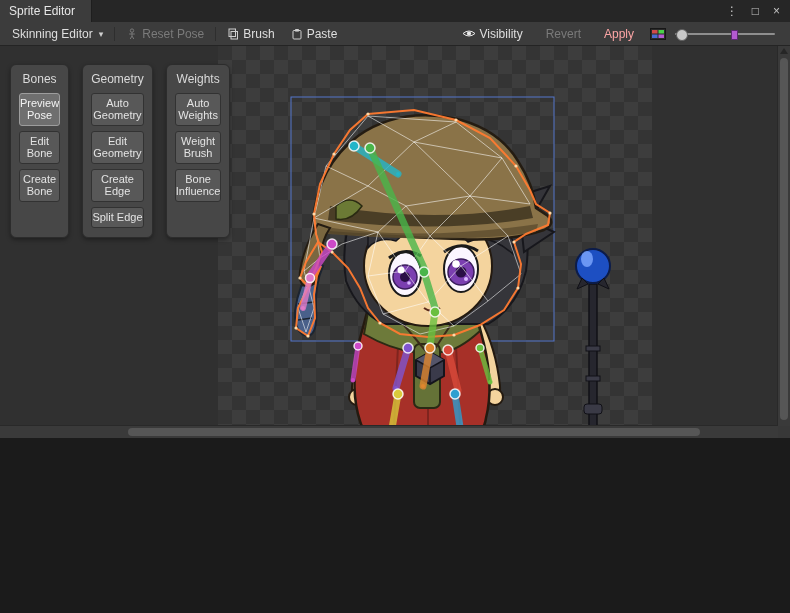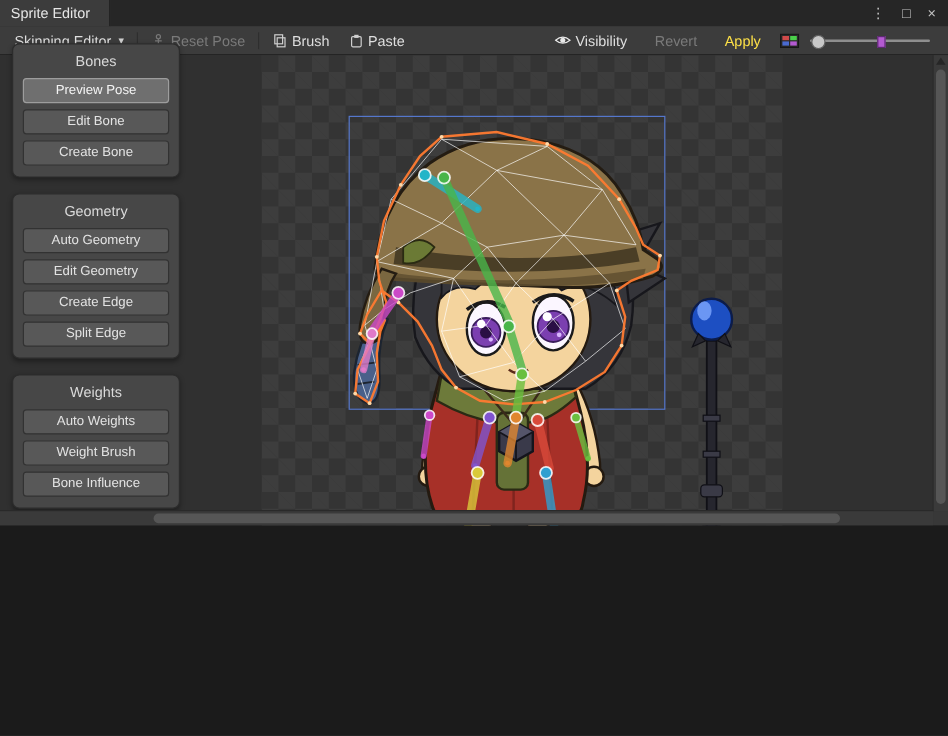--- a/index.html
+++ b/index.html
@@ -20,7 +20,7 @@
   .caret{font-size:9px;margin-left:2px;color:#cfcfcf;}
   .dis{color:#7a7a7a;align-items:center;}
   .dis .ic{opacity:.4;}
-  .semi{color:#fde047;}
+  .semi{color:#fca5a5;}
   .tb-right{margin-left:auto;display:flex;align-items:center;gap:9px;padding-right:10px;}
   .vsep{width:1px;height:14px;background:#2e2e2e;margin:0 2px;}
   

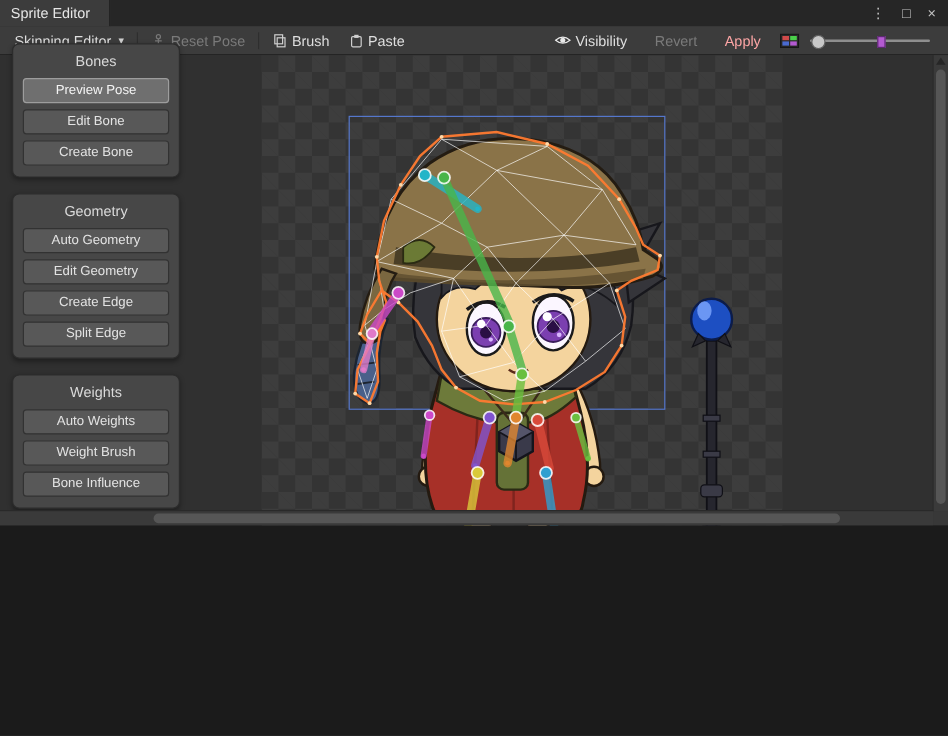--- a/index.html
+++ b/index.html
@@ -38,7 +38,7 @@
     background-size:28px 28px;background-position:0 0,14px 14px;}
   .sprite-svg{position:absolute;left:218px;top:0;width:434px;height:555px;}
   
-  .panels{position:absolute;left:10px;top:36px;width:140px;display:flex;flex-direction:column;gap:13px;}
+  .panels{position:absolute;left:10px;top:64px;width:140px;display:flex;flex-direction:row;gap:13px;}
   .panel{background:#474747;border:1px solid #2c2c2c;border-radius:6px;padding:5px 8px 9px;box-shadow:0 2px 4px rgba(0,0,0,.35);}
   .panel h3{margin:2px 0 7px;font-size:12px;font-weight:normal;text-align:center;color:#dadada;}
   .pbtn{display:block;width:100%;box-sizing:border-box;margin-top:5px;padding:3px 0 4px;text-align:center;

